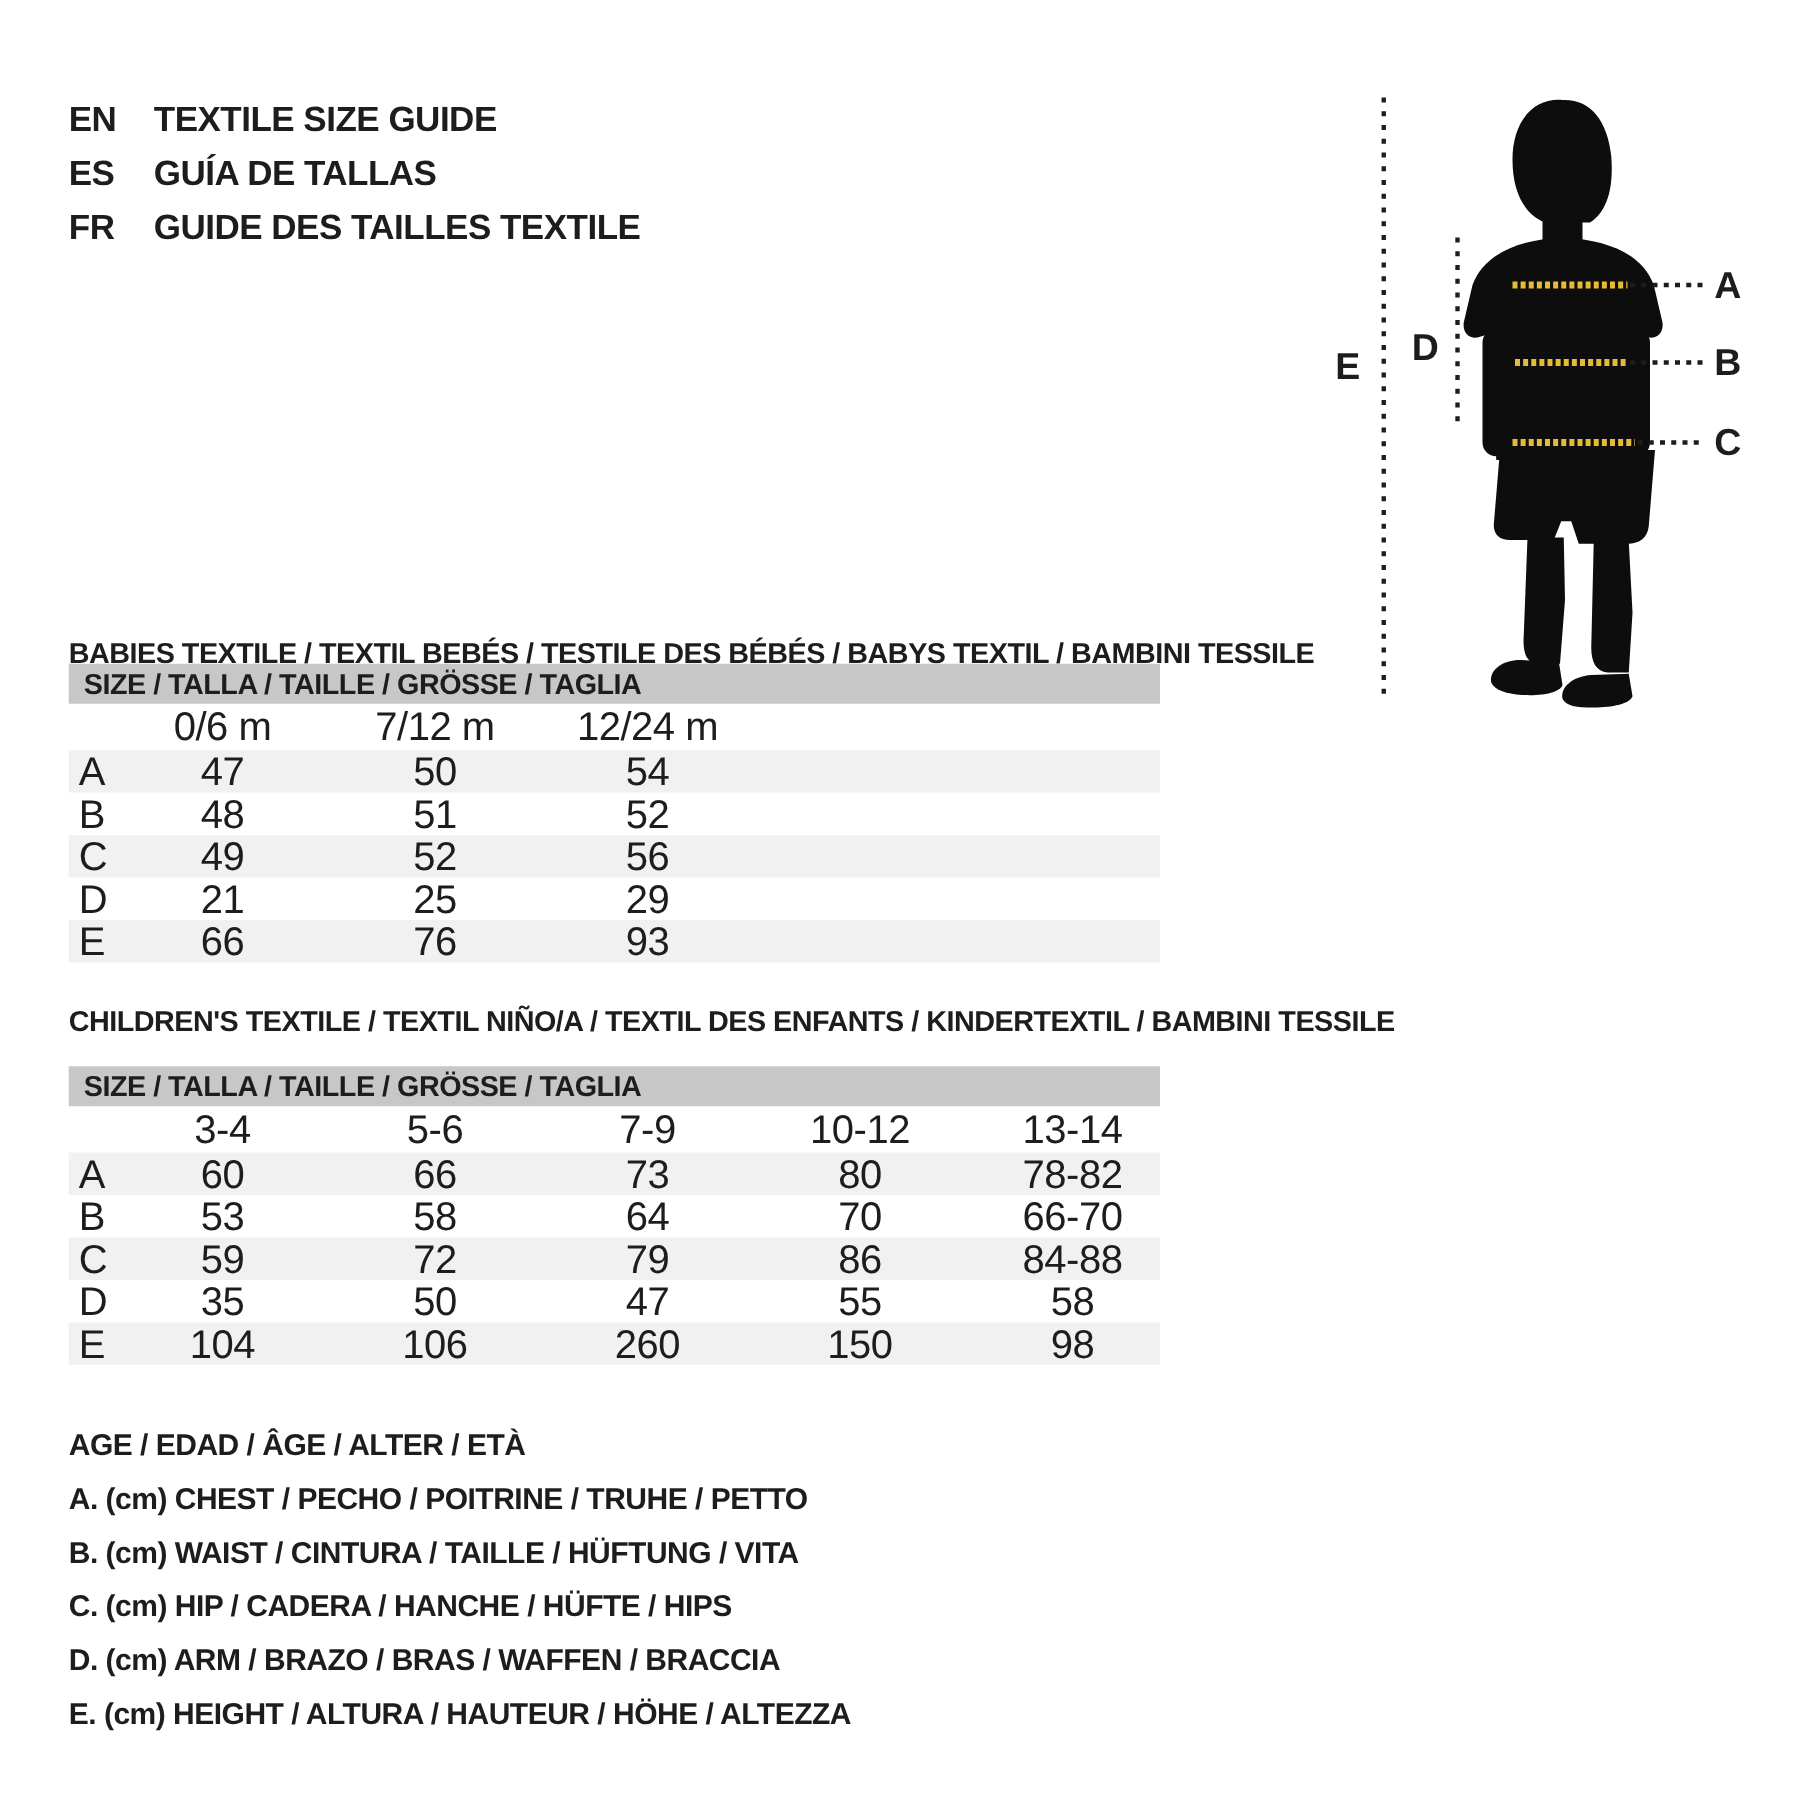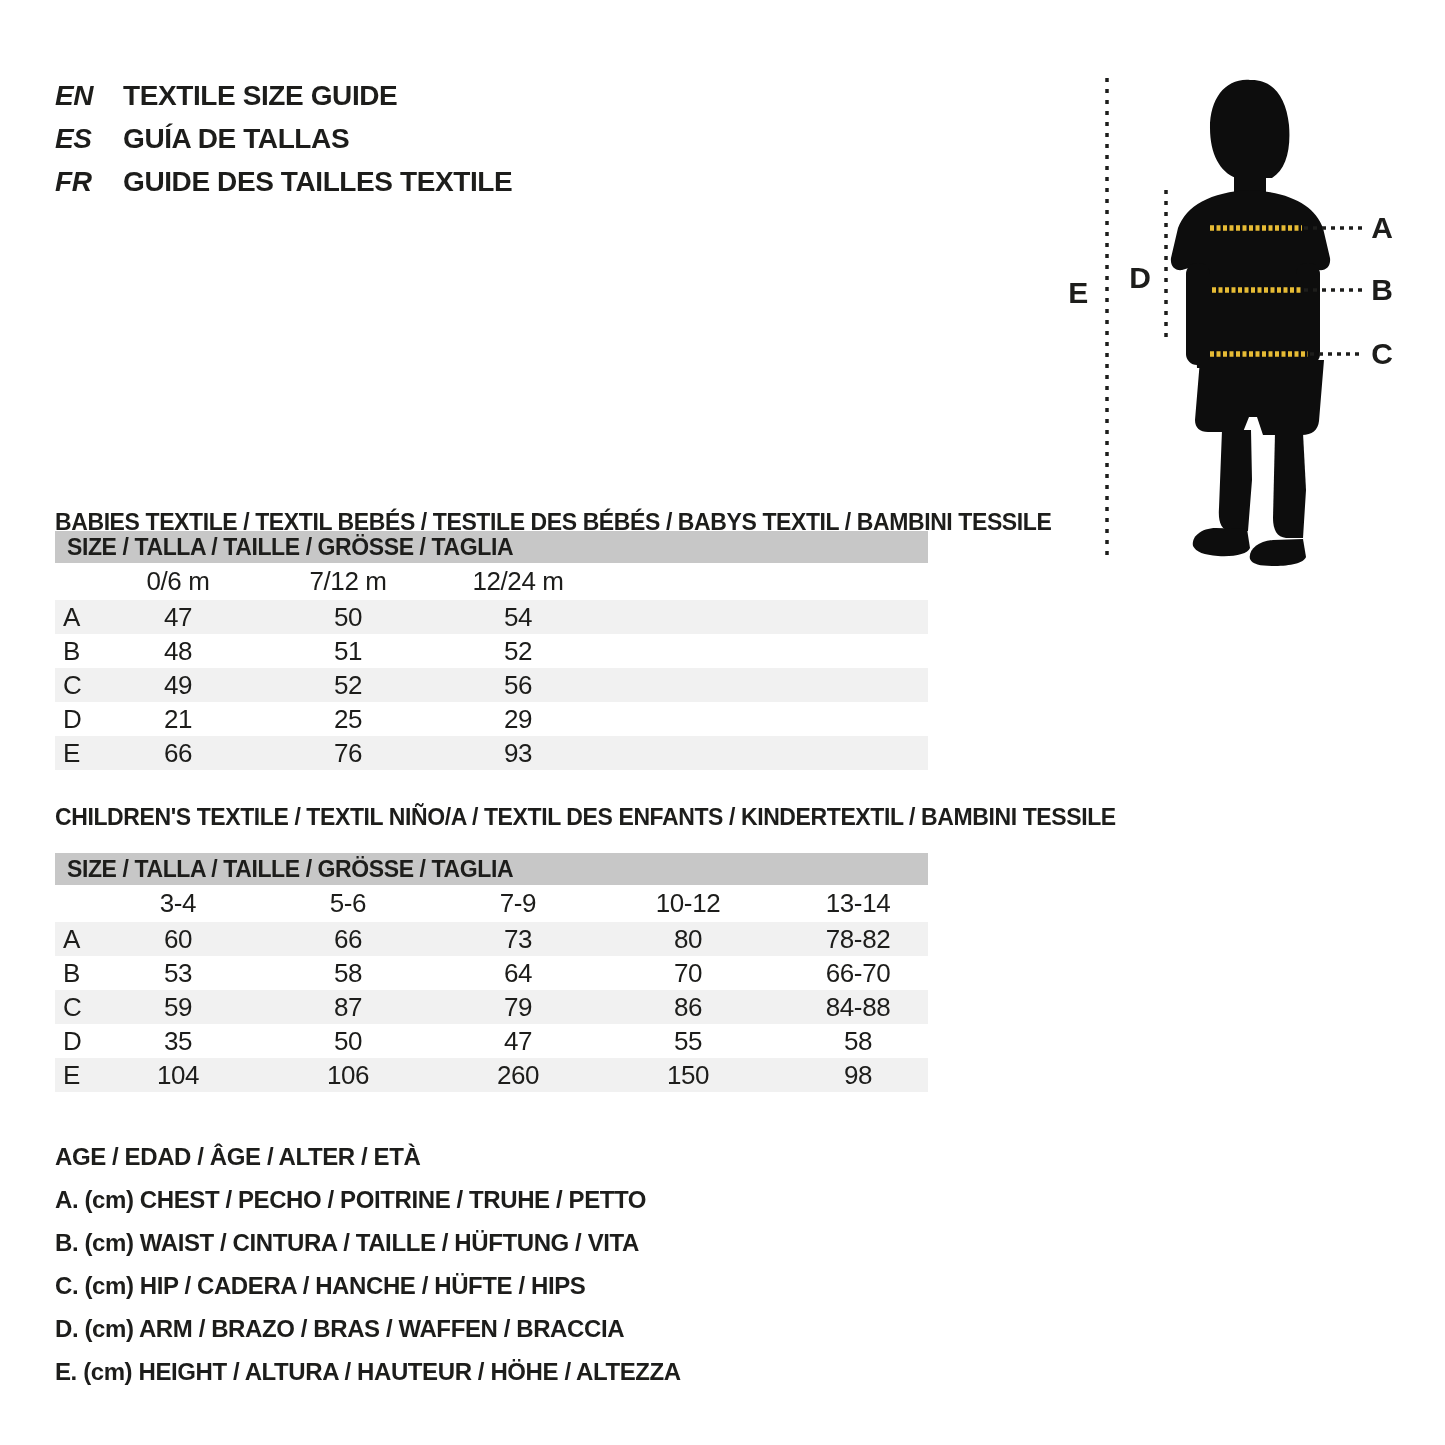--- a/index.html
+++ b/index.html
@@ -15,7 +15,7 @@
   
   .lang-block{position:absolute;left:55px;top:74px;}
   .lang-row{display:flex;height:43px;align-items:center;font-size:28px;font-weight:700;}
-  .lang-code{width:68px;flex:0 0 68px;font-style:italic;}
+  .lang-code{width:68px;flex:0 0 68px;}
   
   .figure{position:absolute;left:1040px;top:60px;width:405px;height:540px;pointer-events:none;}
   .figure text{font-family:"Liberation Sans", sans-serif;font-weight:700;font-size:30px;fill:#1d1d1b;}

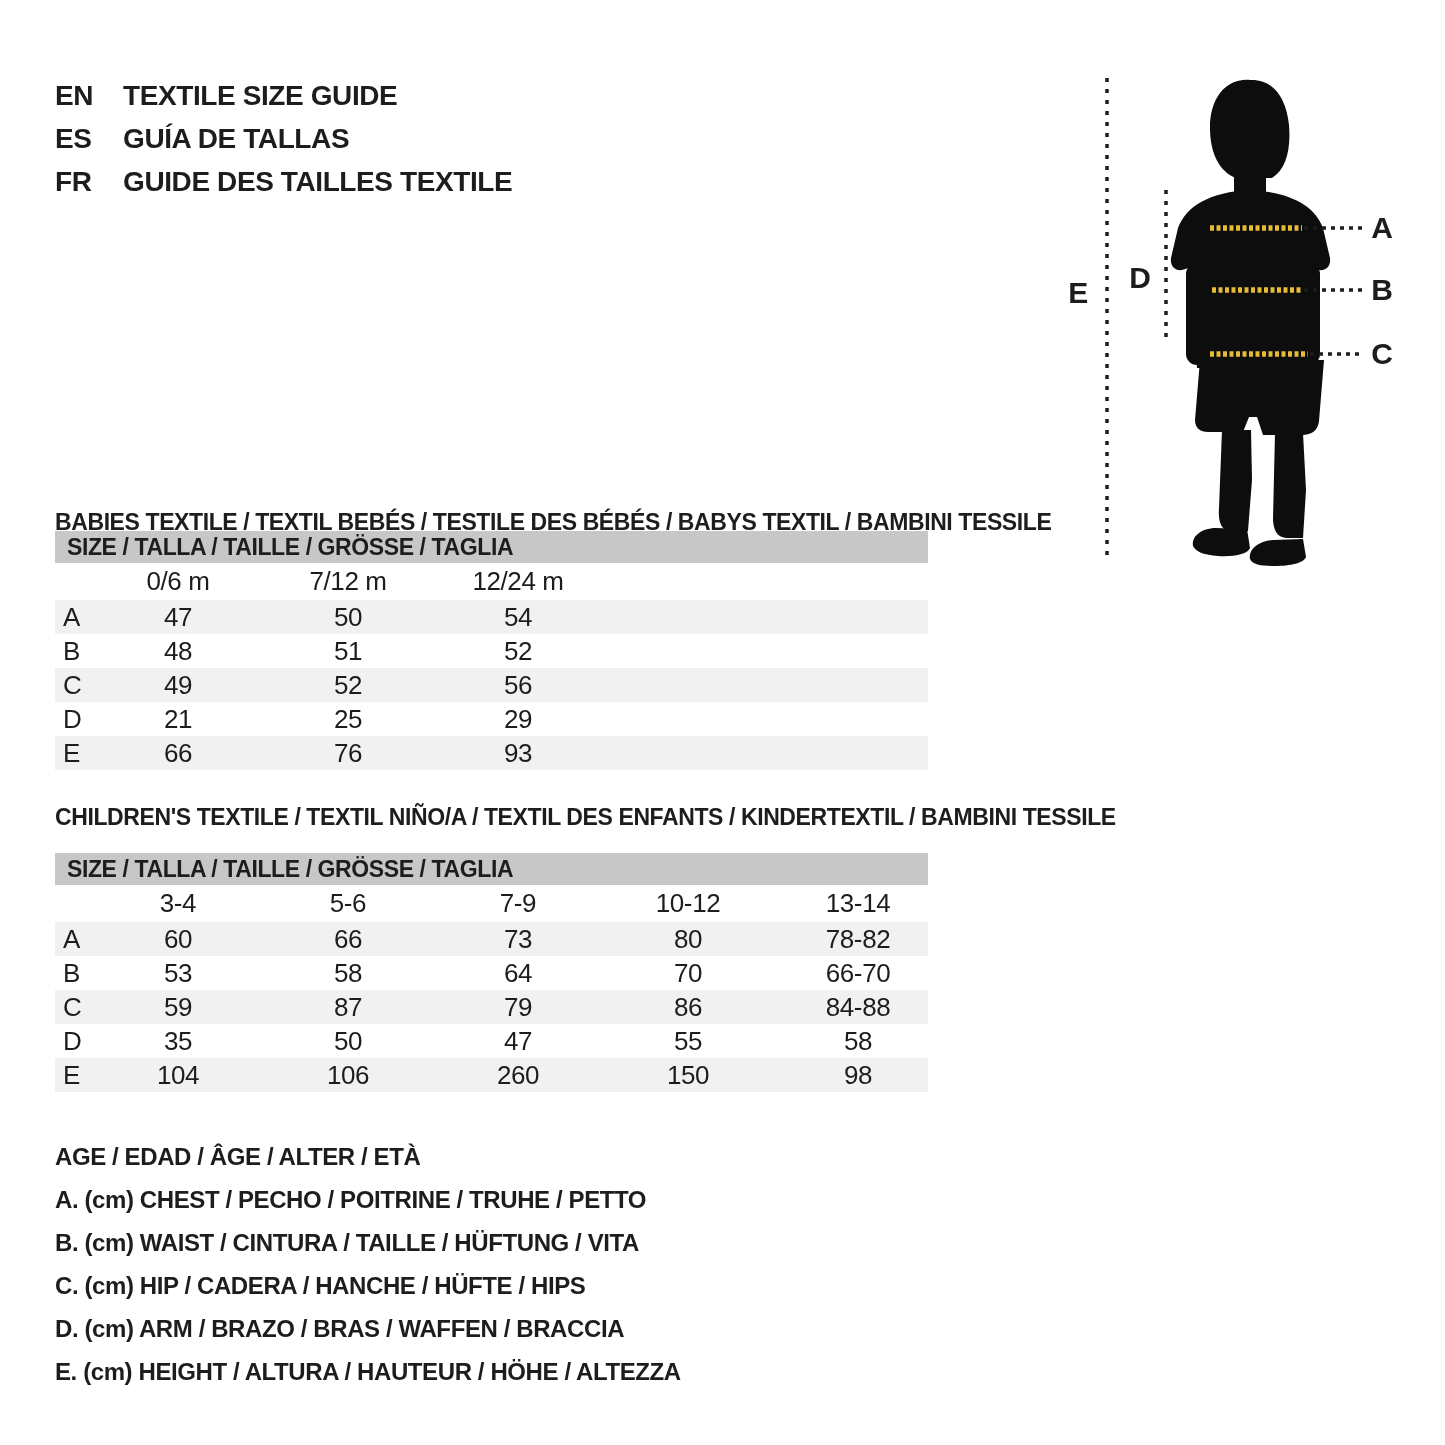--- a/index.html
+++ b/index.html
@@ -33,7 +33,7 @@
     padding-left:12px;box-sizing:border-box;
     font-size:23px;font-weight:700;white-space:nowrap;
   }
-  .trow{display:flex;height:34px;align-items:center;font-size:26px;font-weight:400;}
+  .trow{display:flex;height:34px;align-items:center;font-size:32px;font-weight:400;}
   .trow.thead{height:37px;}
   .trow .cl{width:30px;flex:0 0 30px;padding-left:8px;}
   .trow .cv{width:170px;flex:0 0 170px;text-align:center;}

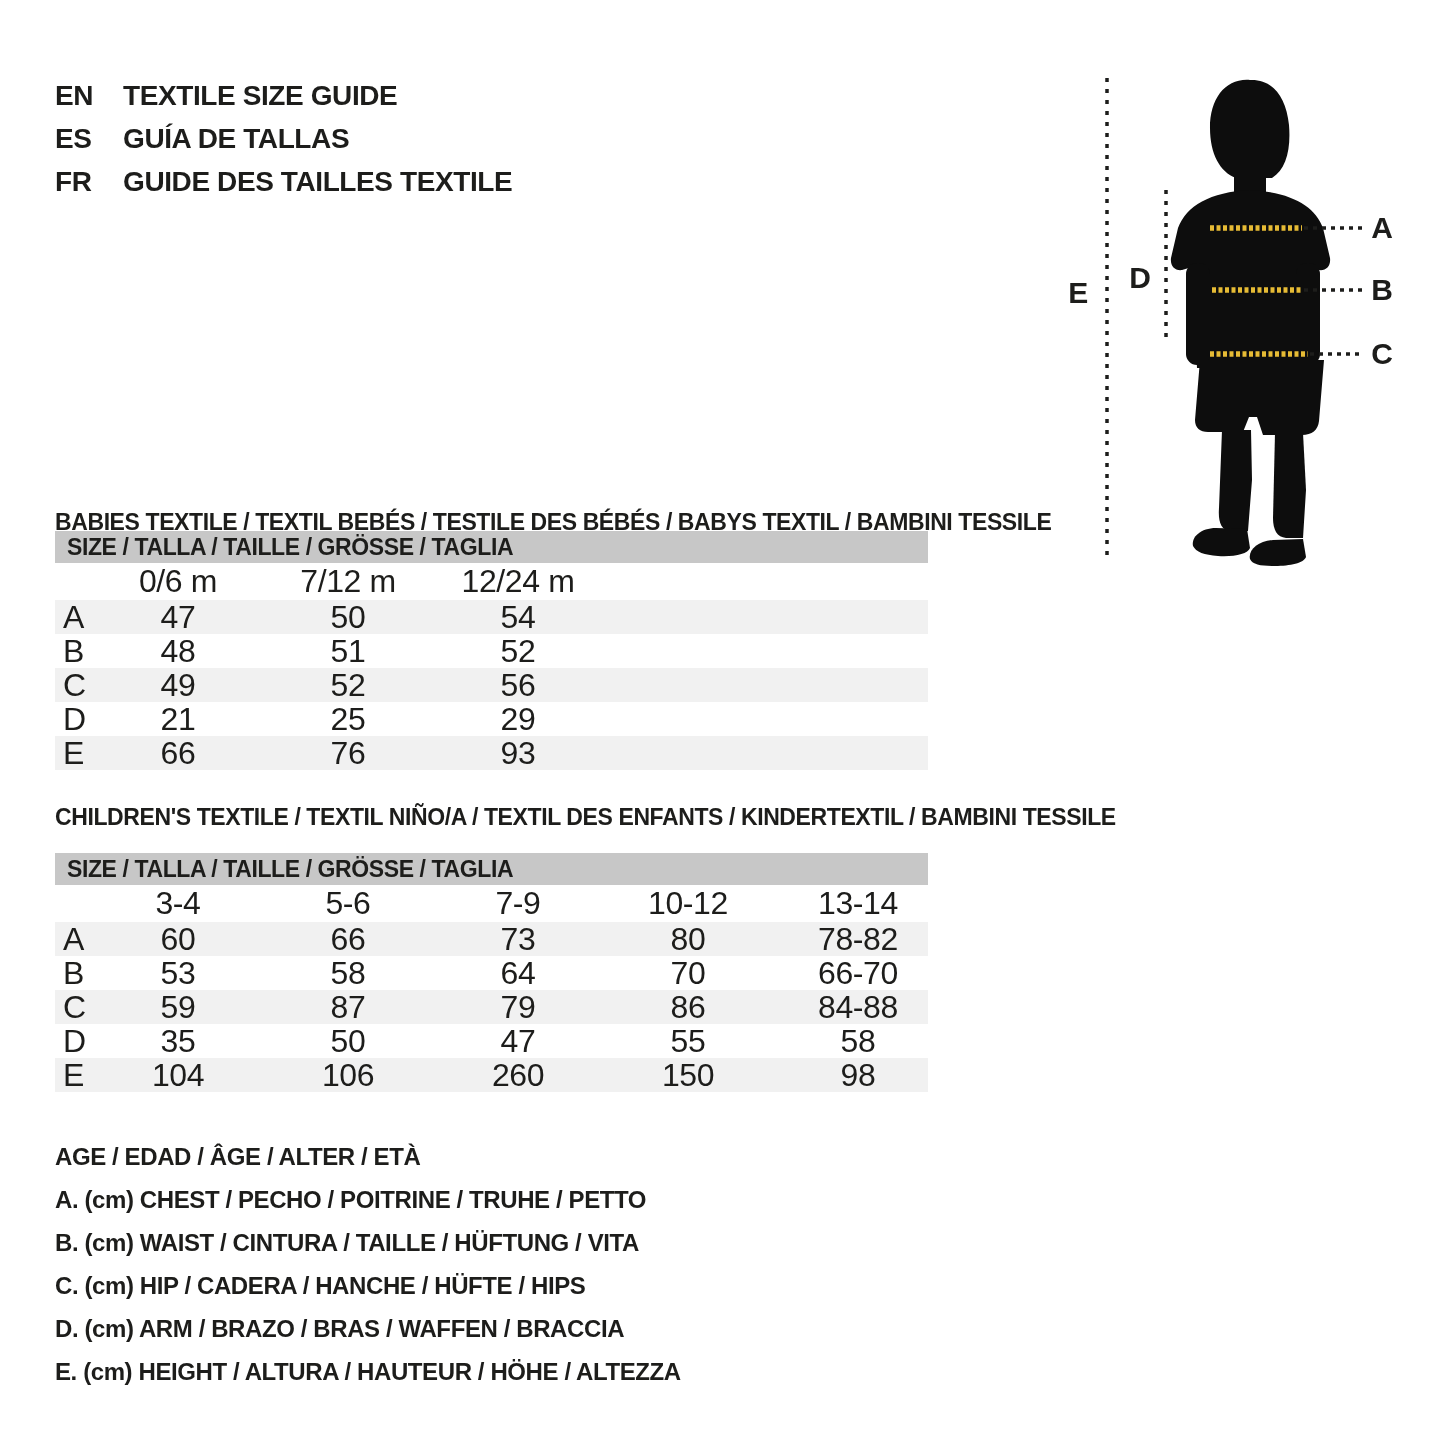--- a/index.html
+++ b/index.html
@@ -175,7 +175,7 @@
     <div class="trow stripe">
       <span class="cl">C</span>
       <span class="cv">59</span>
-      <span class="cv">87</span>
+      <span class="cv">72</span>
       <span class="cv">79</span>
       <span class="cv">86</span>
       <span class="cv">84-88</span>

